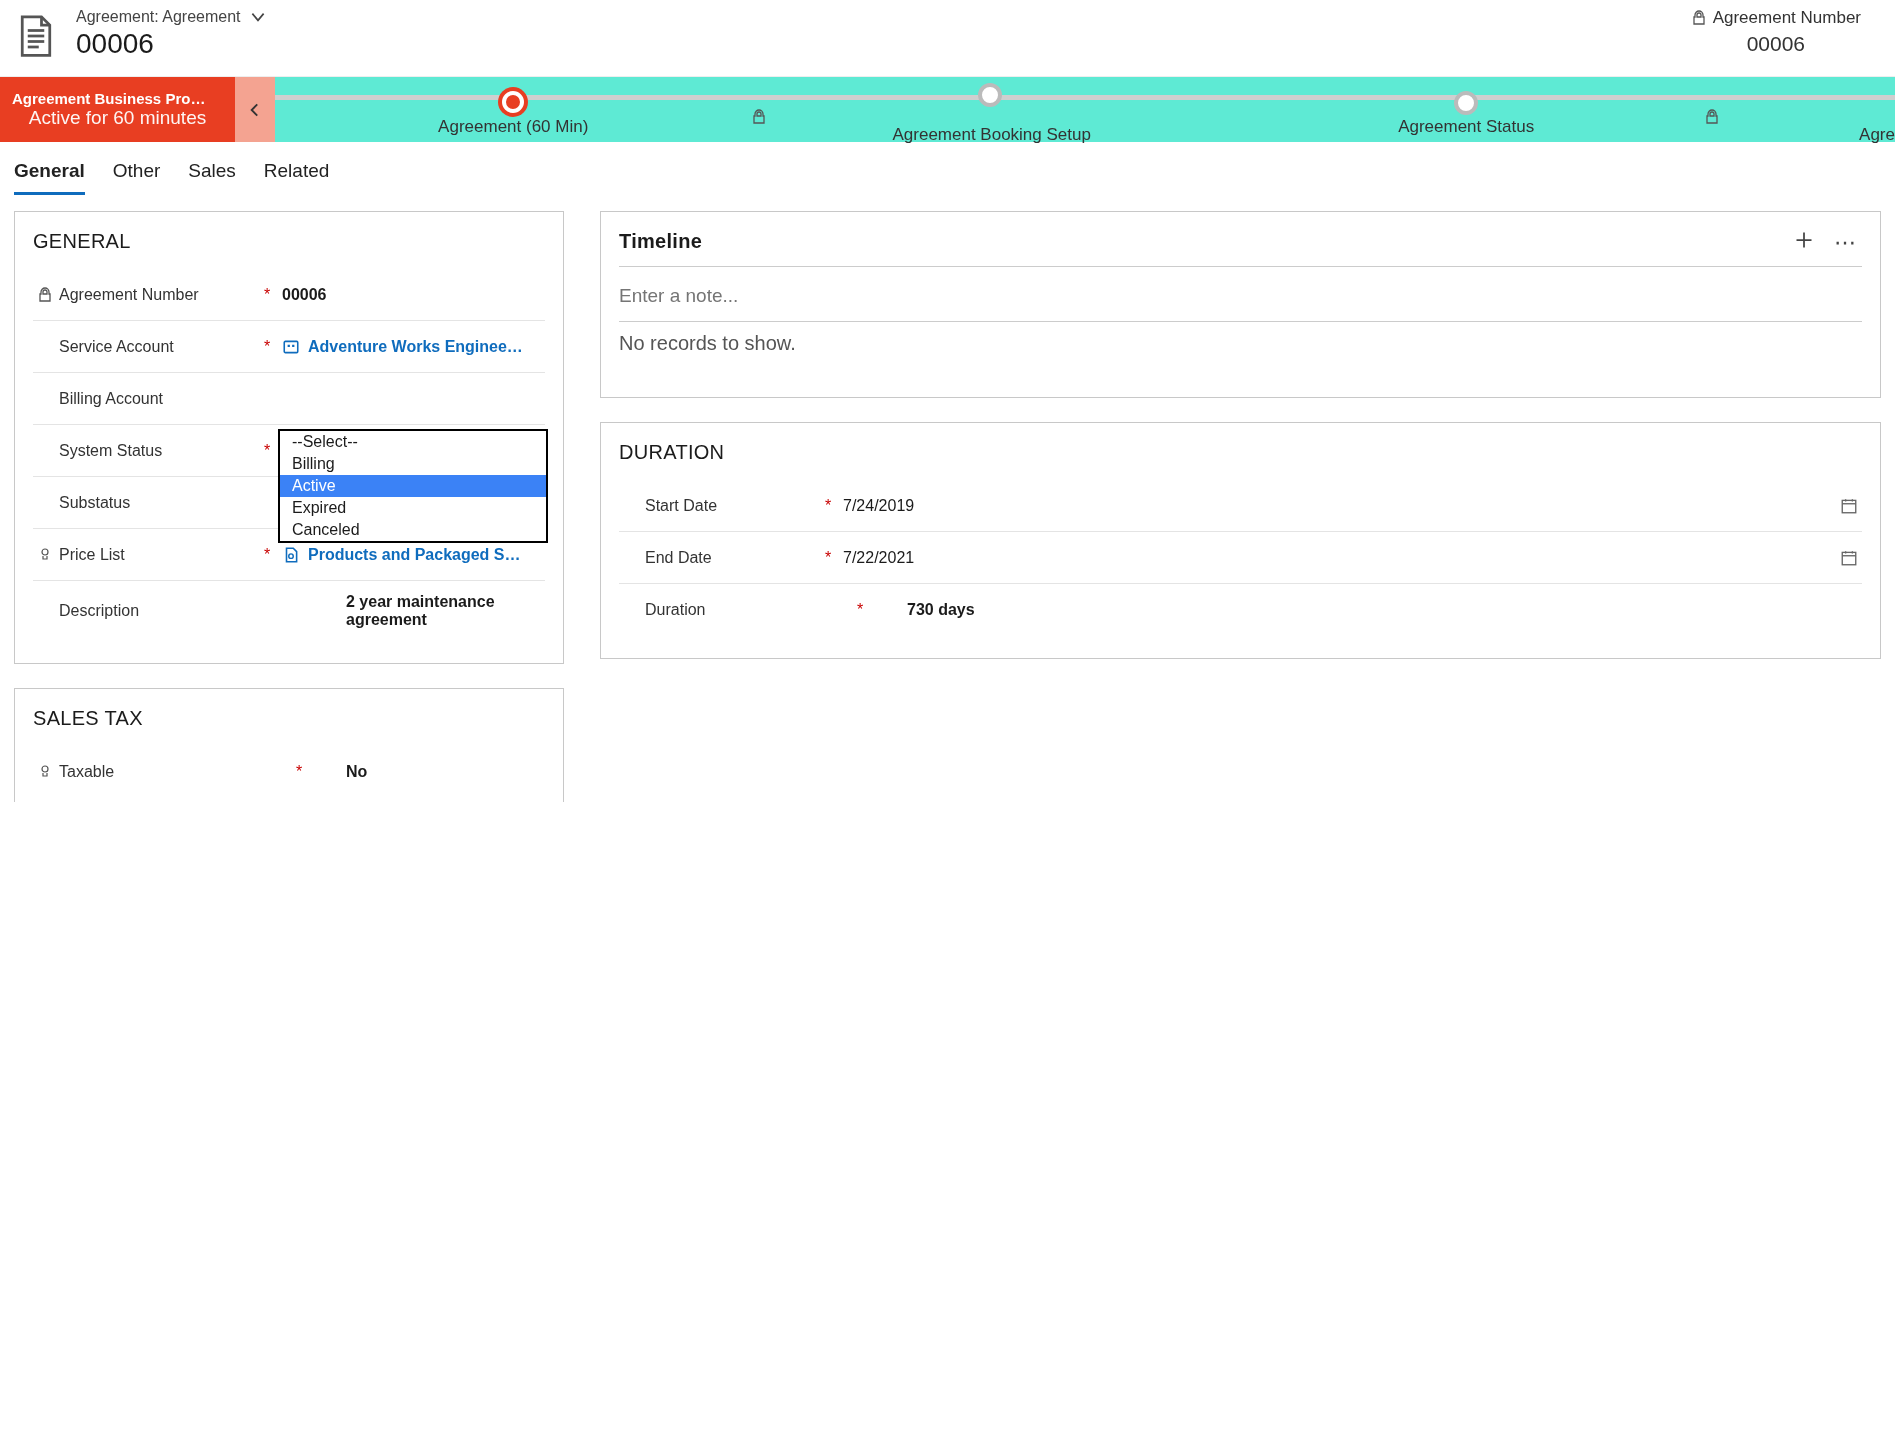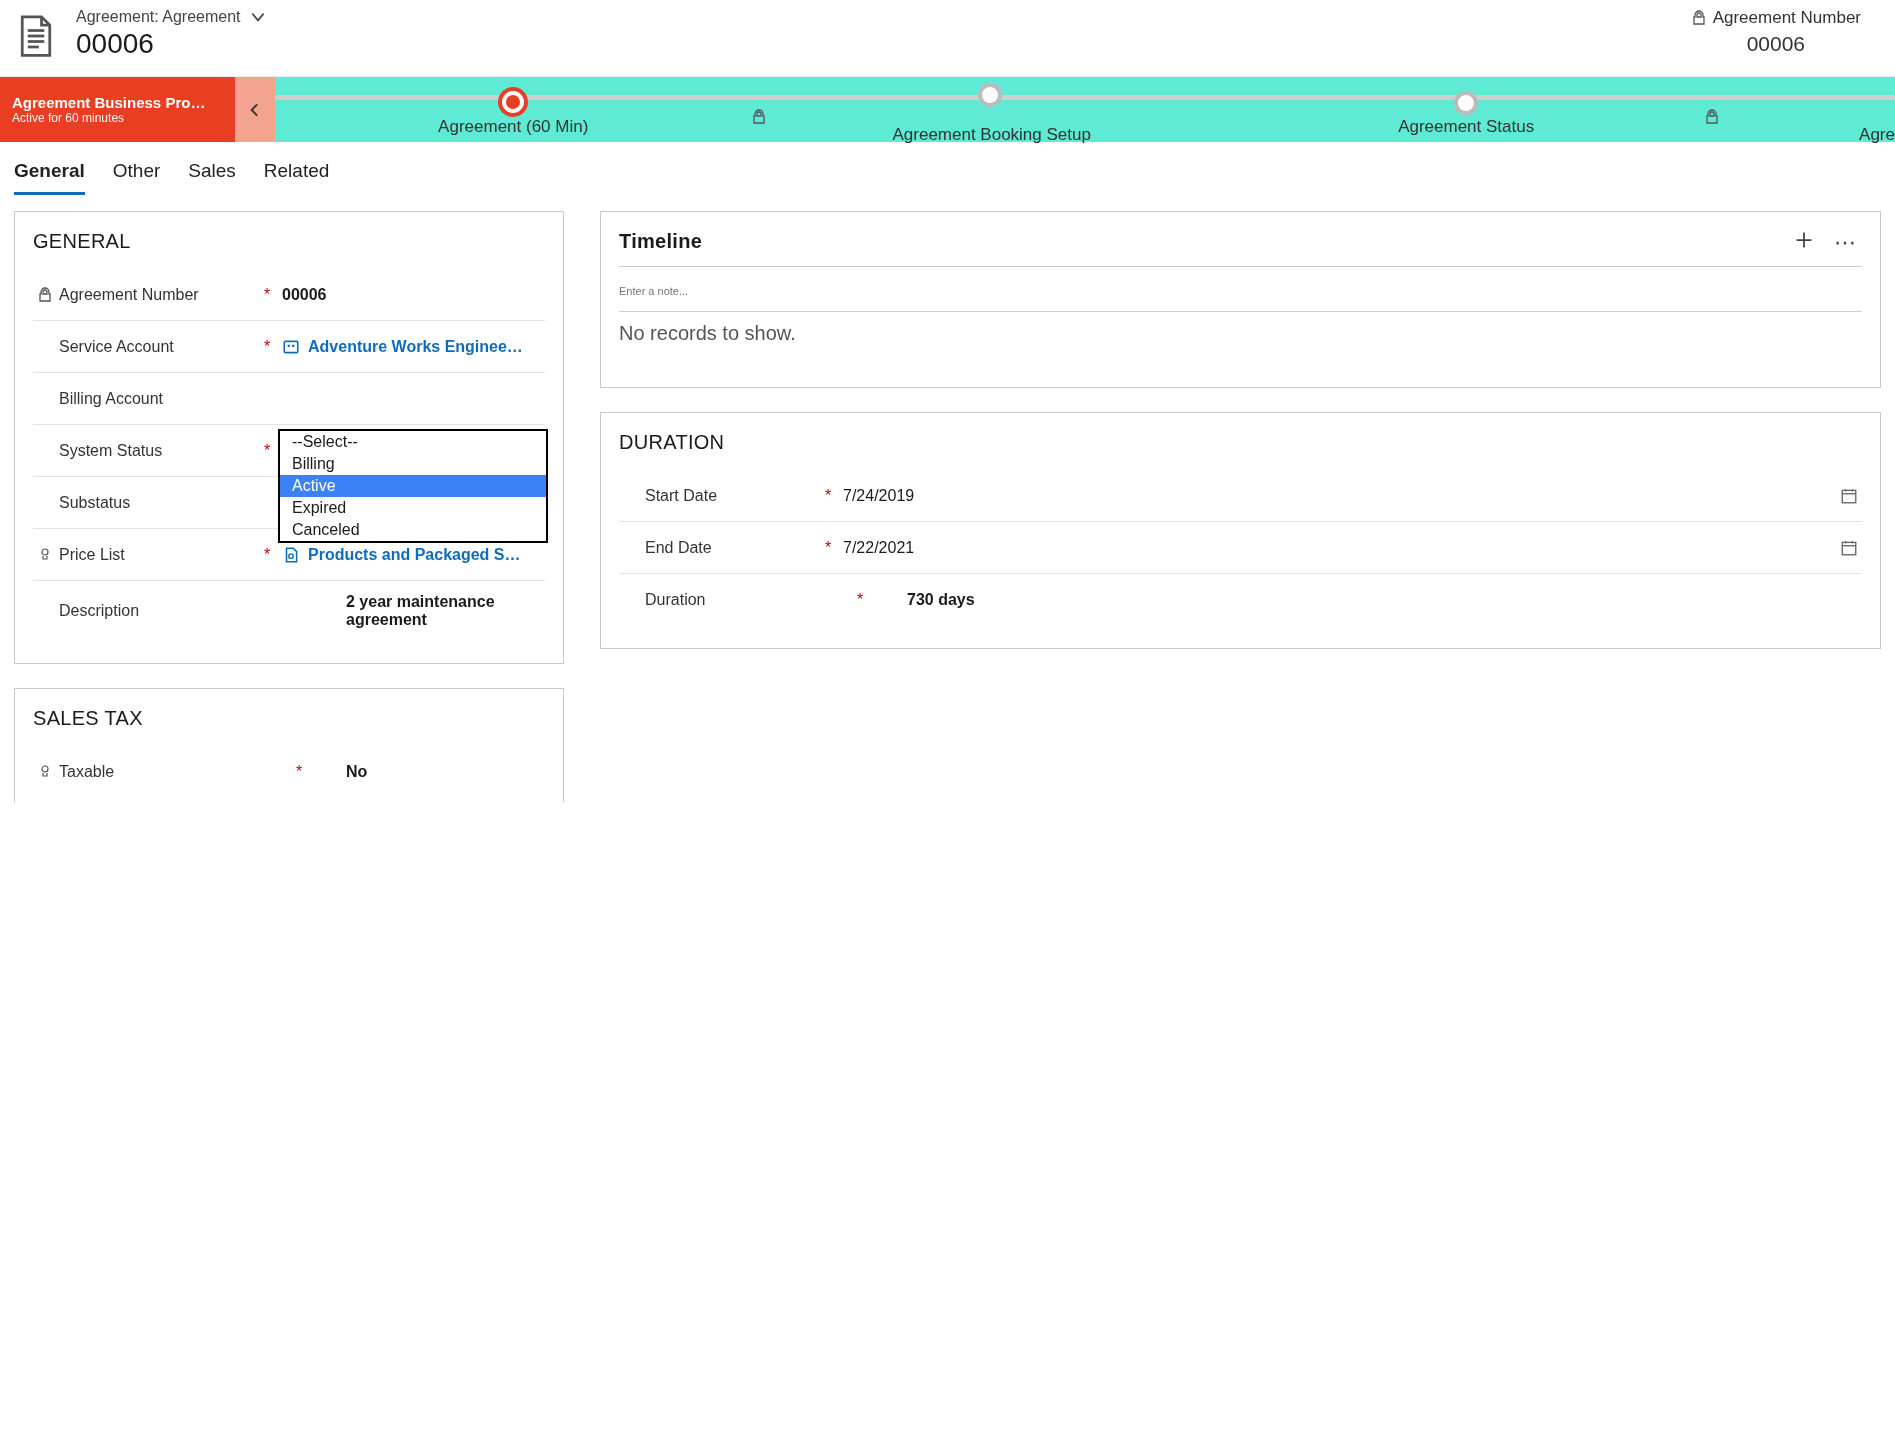--- a/index.html
+++ b/index.html
@@ -51,7 +51,7 @@
     font-size: 15px;
     flex-shrink:0;
   }
-  .process-summary .ps-sub { font-size: 12px; opacity: .95; }
+  .process-summary .ps-sub { font-size: 19px; opacity: .95; text-align: center; }
   .process-chevron {
     width: 40px; background: #F4A391;
     display:flex; align-items:center; justify-content:center;

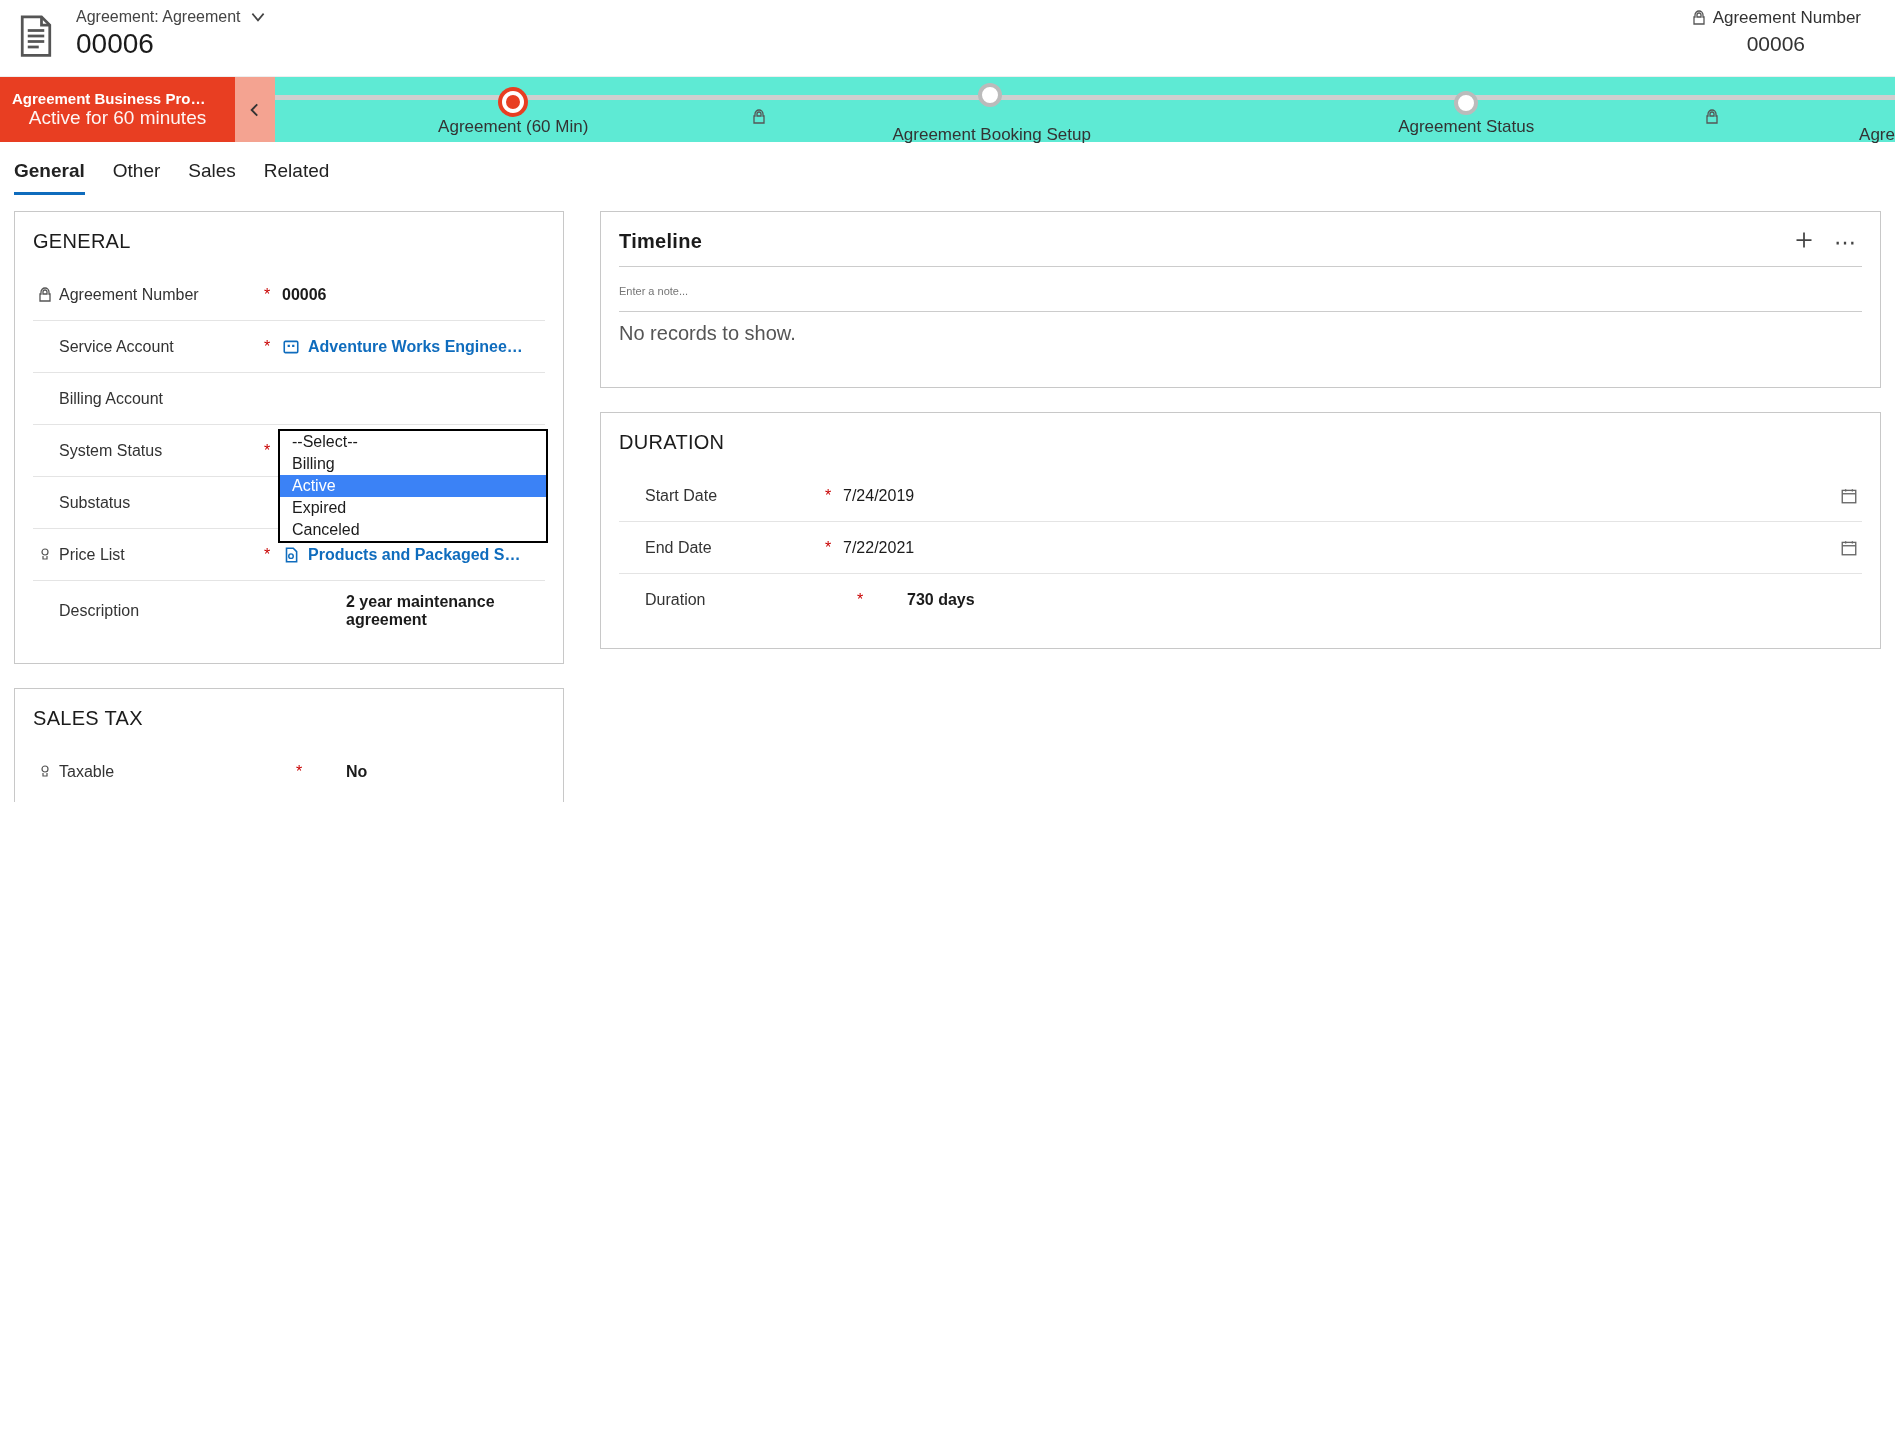--- a/index.html
+++ b/index.html
@@ -143,7 +143,7 @@
   .timeline-head h2 { flex:1;}
   .timeline-head .t-btn { font-size:22px; width:34px; text-align:center; cursor:pointer; color:#444;}
   .note-input {
-    border:none; outline:none; width:100%; font-size:11px; color:#777;
+    border:none; outline:none; width:100%; font-size:19px; color:#777;
     border-bottom:1px solid #ccc; padding: 8px 0 14px 0;
   }
   .no-records { color:#555; font-size:20px; padding:10px 0 20px 0;}

